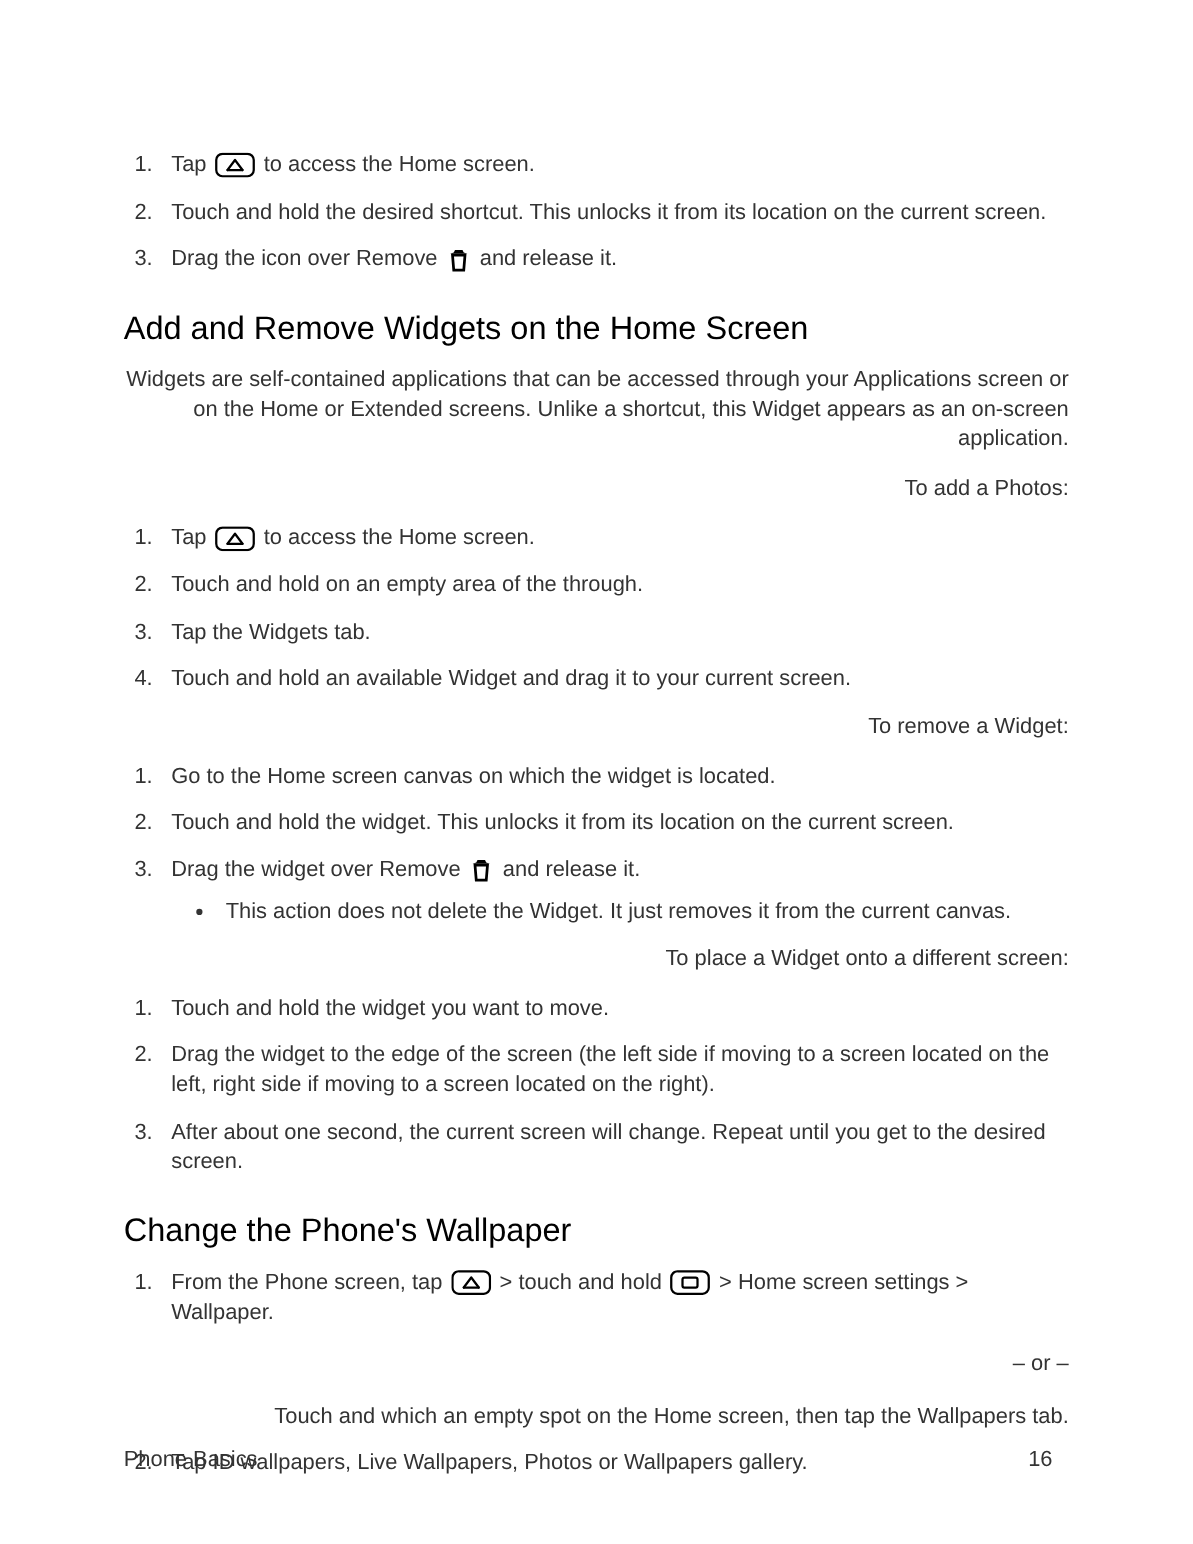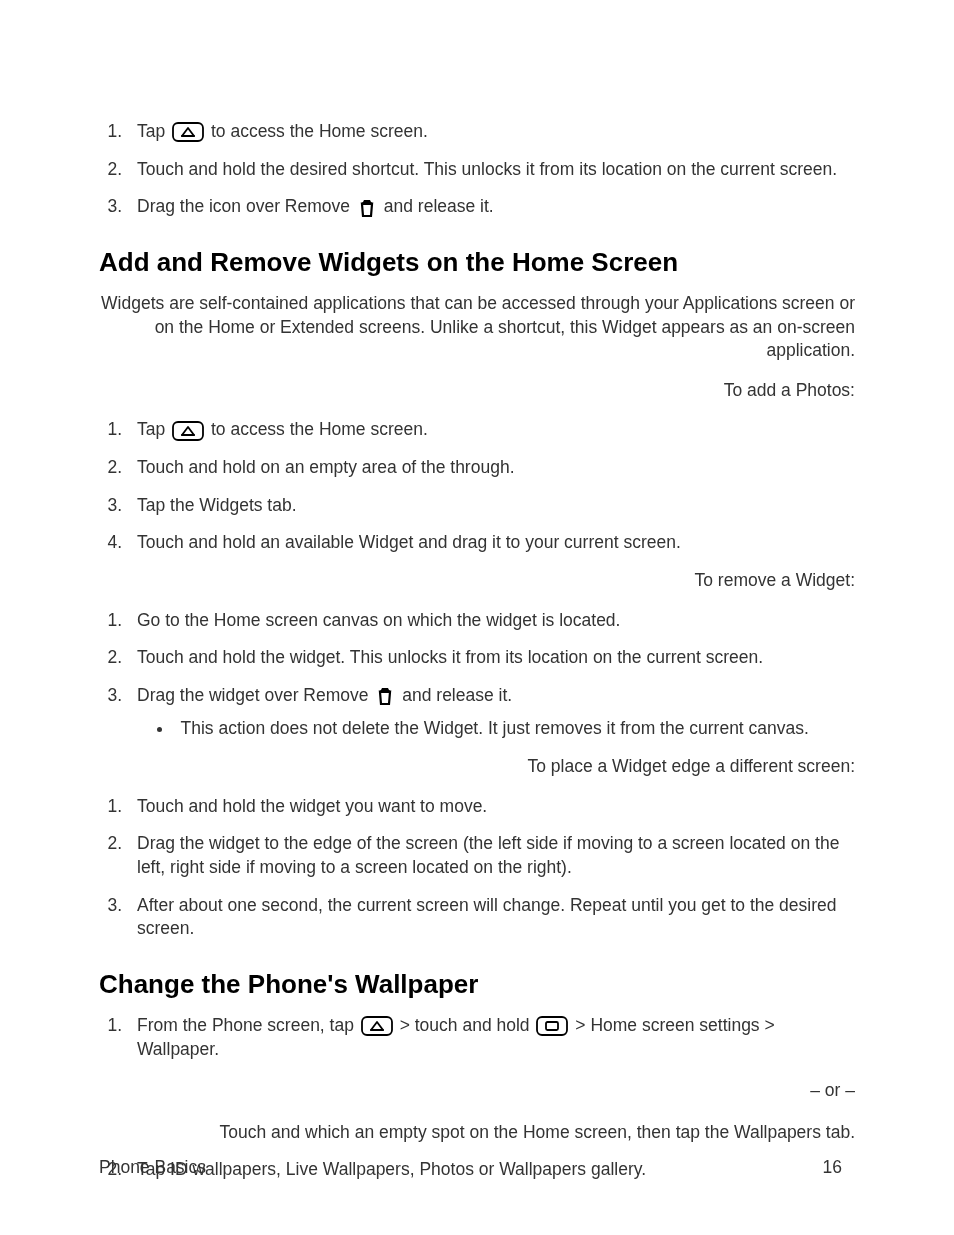--- a/index.html
+++ b/index.html
@@ -44,7 +44,7 @@
   }
   h2.section {
     font-family: Arial, Helvetica, sans-serif;
-    font-weight: 700;
+    font-weight: 400;
     font-size: 26px;
     color: #000;
     margin: 26px 0 12px 0;

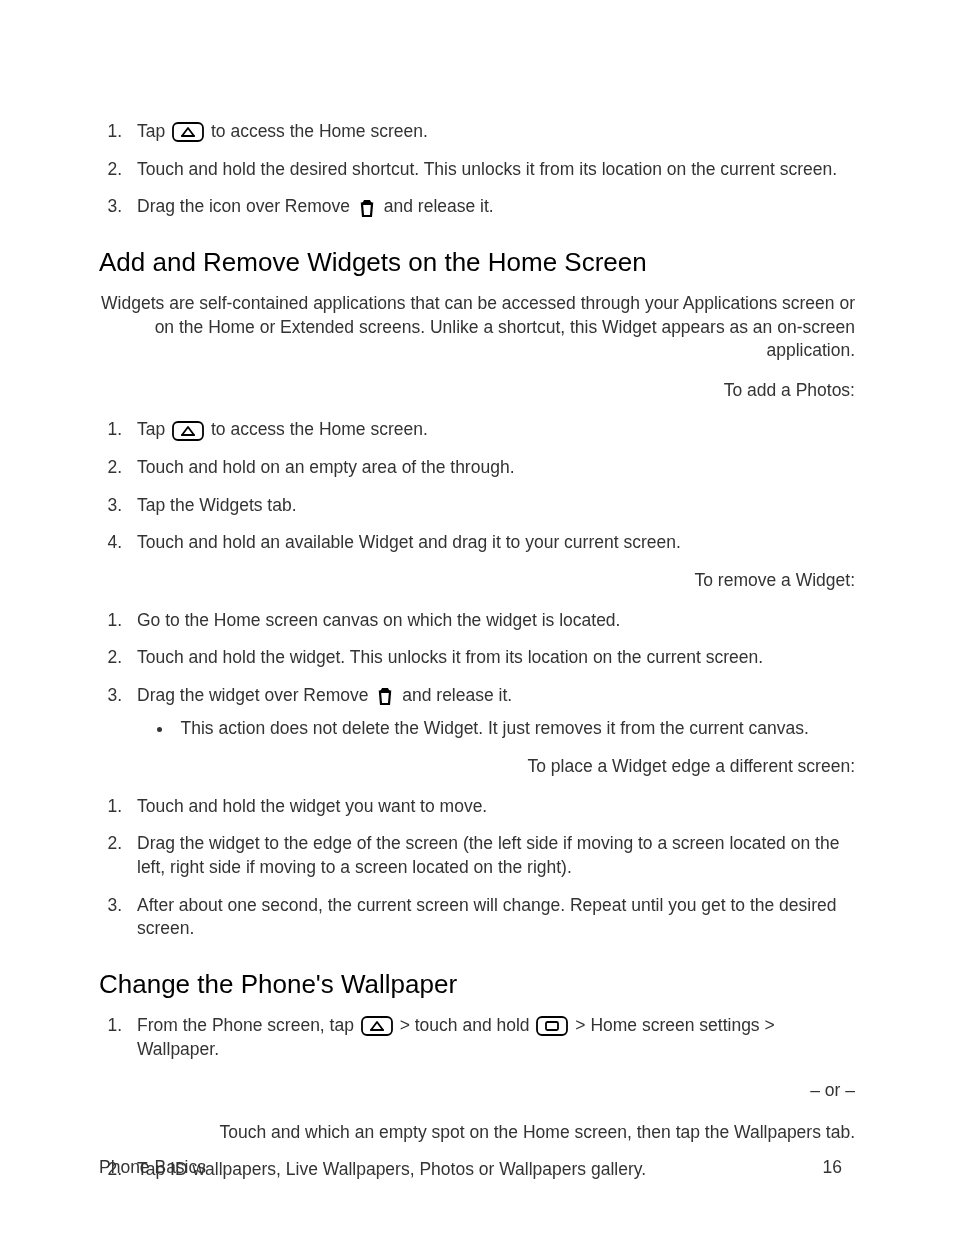--- a/index.html
+++ b/index.html
@@ -160,7 +160,7 @@
     </li>
   </ol>
 
-  <p class="para">To place a Widget edge a different screen:</p>
+  <p class="para">To place a Widget onto a different screen:</p>
 
   <ol>
     <li>

